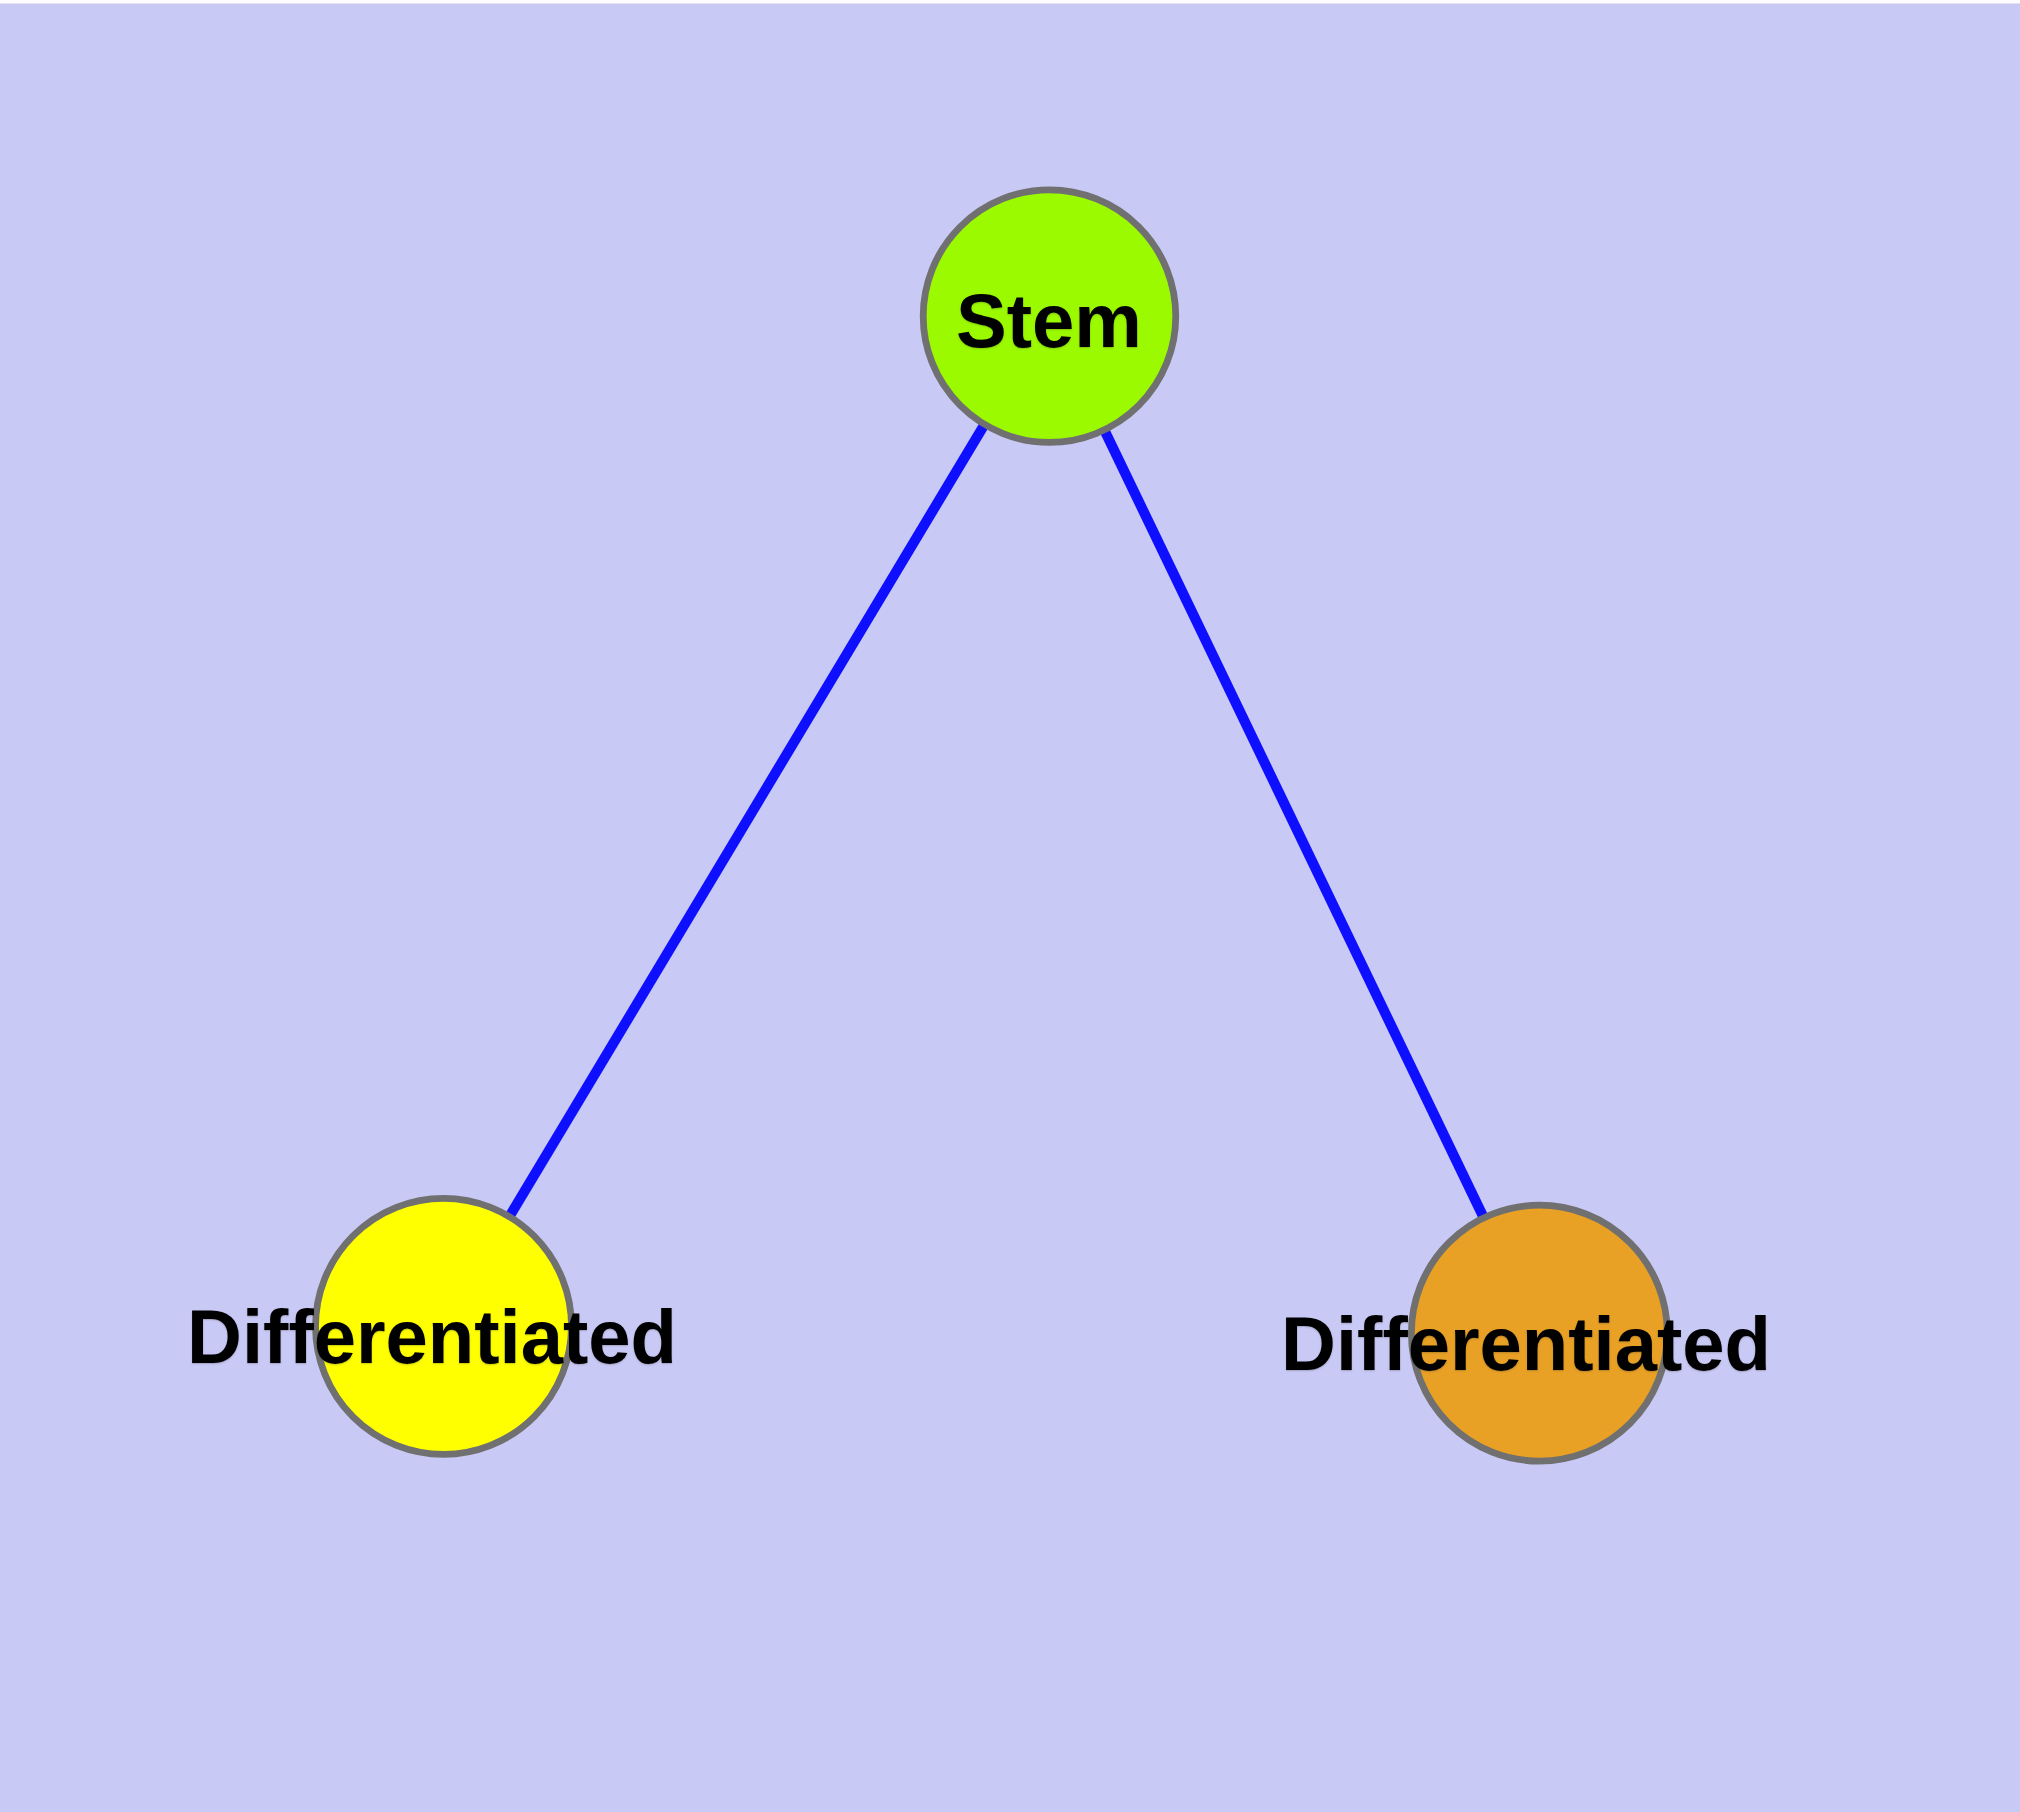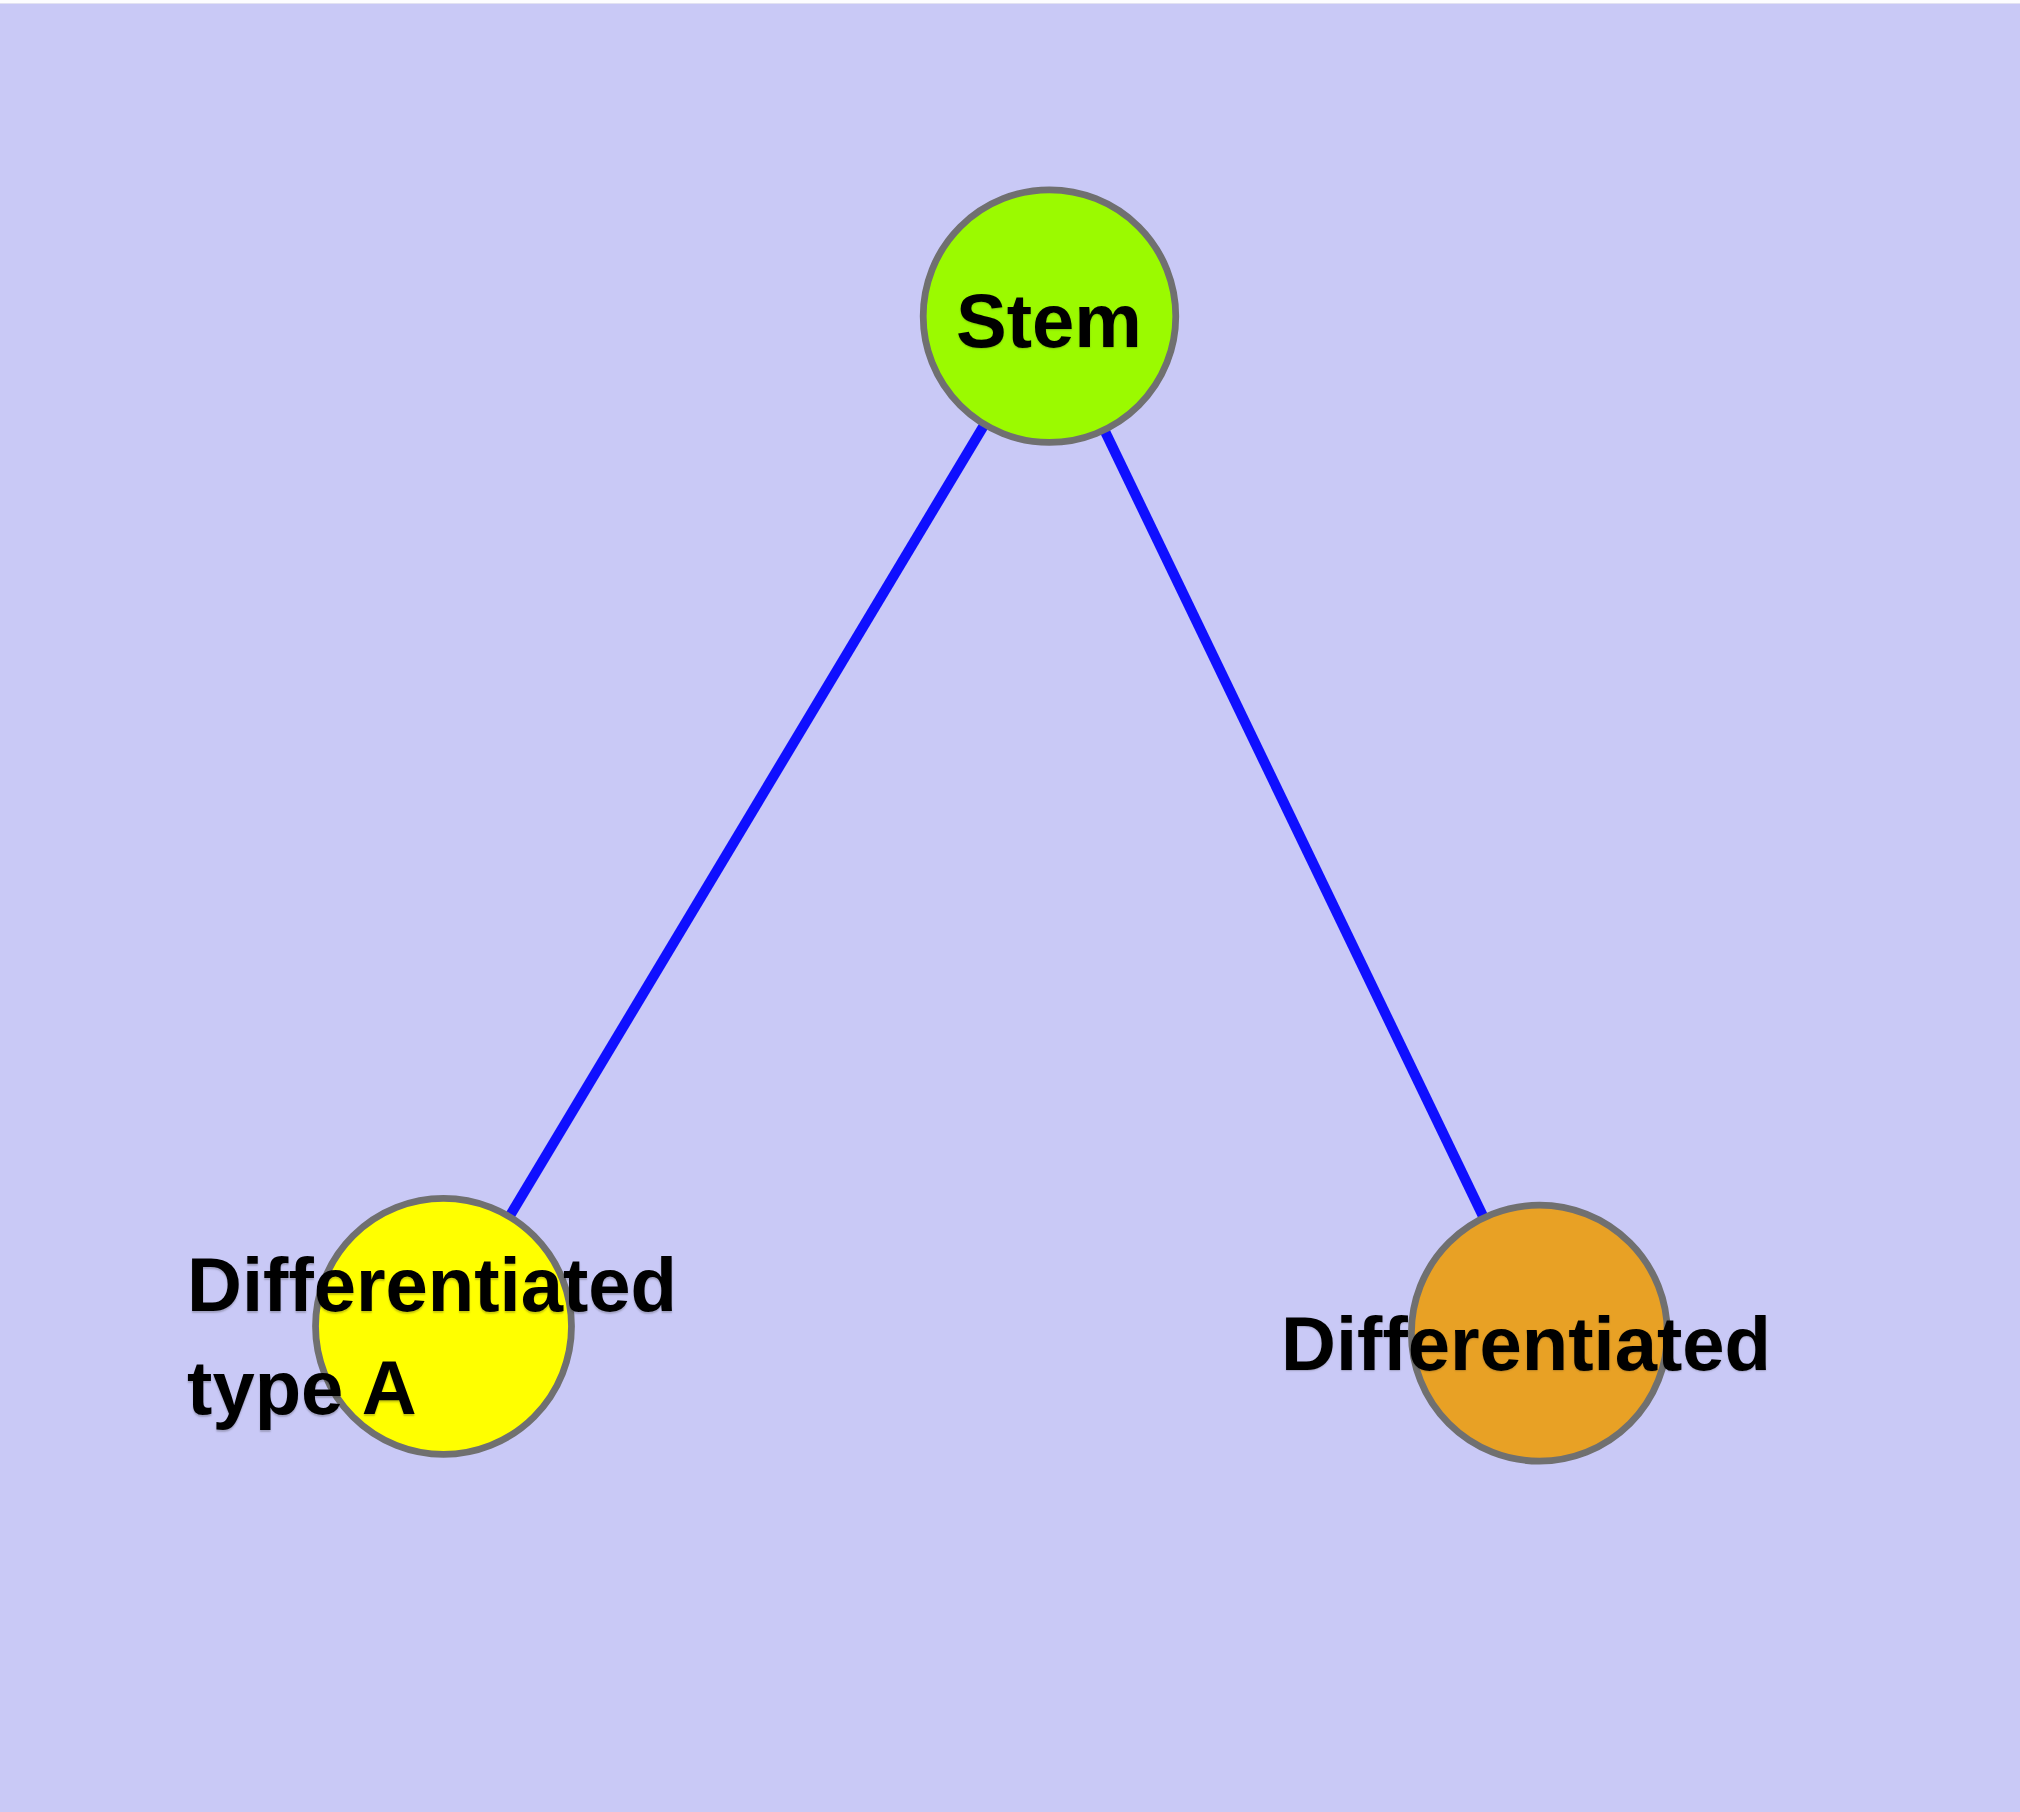--- a/index.html
+++ b/index.html
@@ -33,7 +33,7 @@
   .node-label {
     position: absolute;
     transform: translate(-50%, -50%);
-    text-align: left;
+    text-align: right;
     font-weight: bold;
     font-size: 76px;
     line-height: 103px;

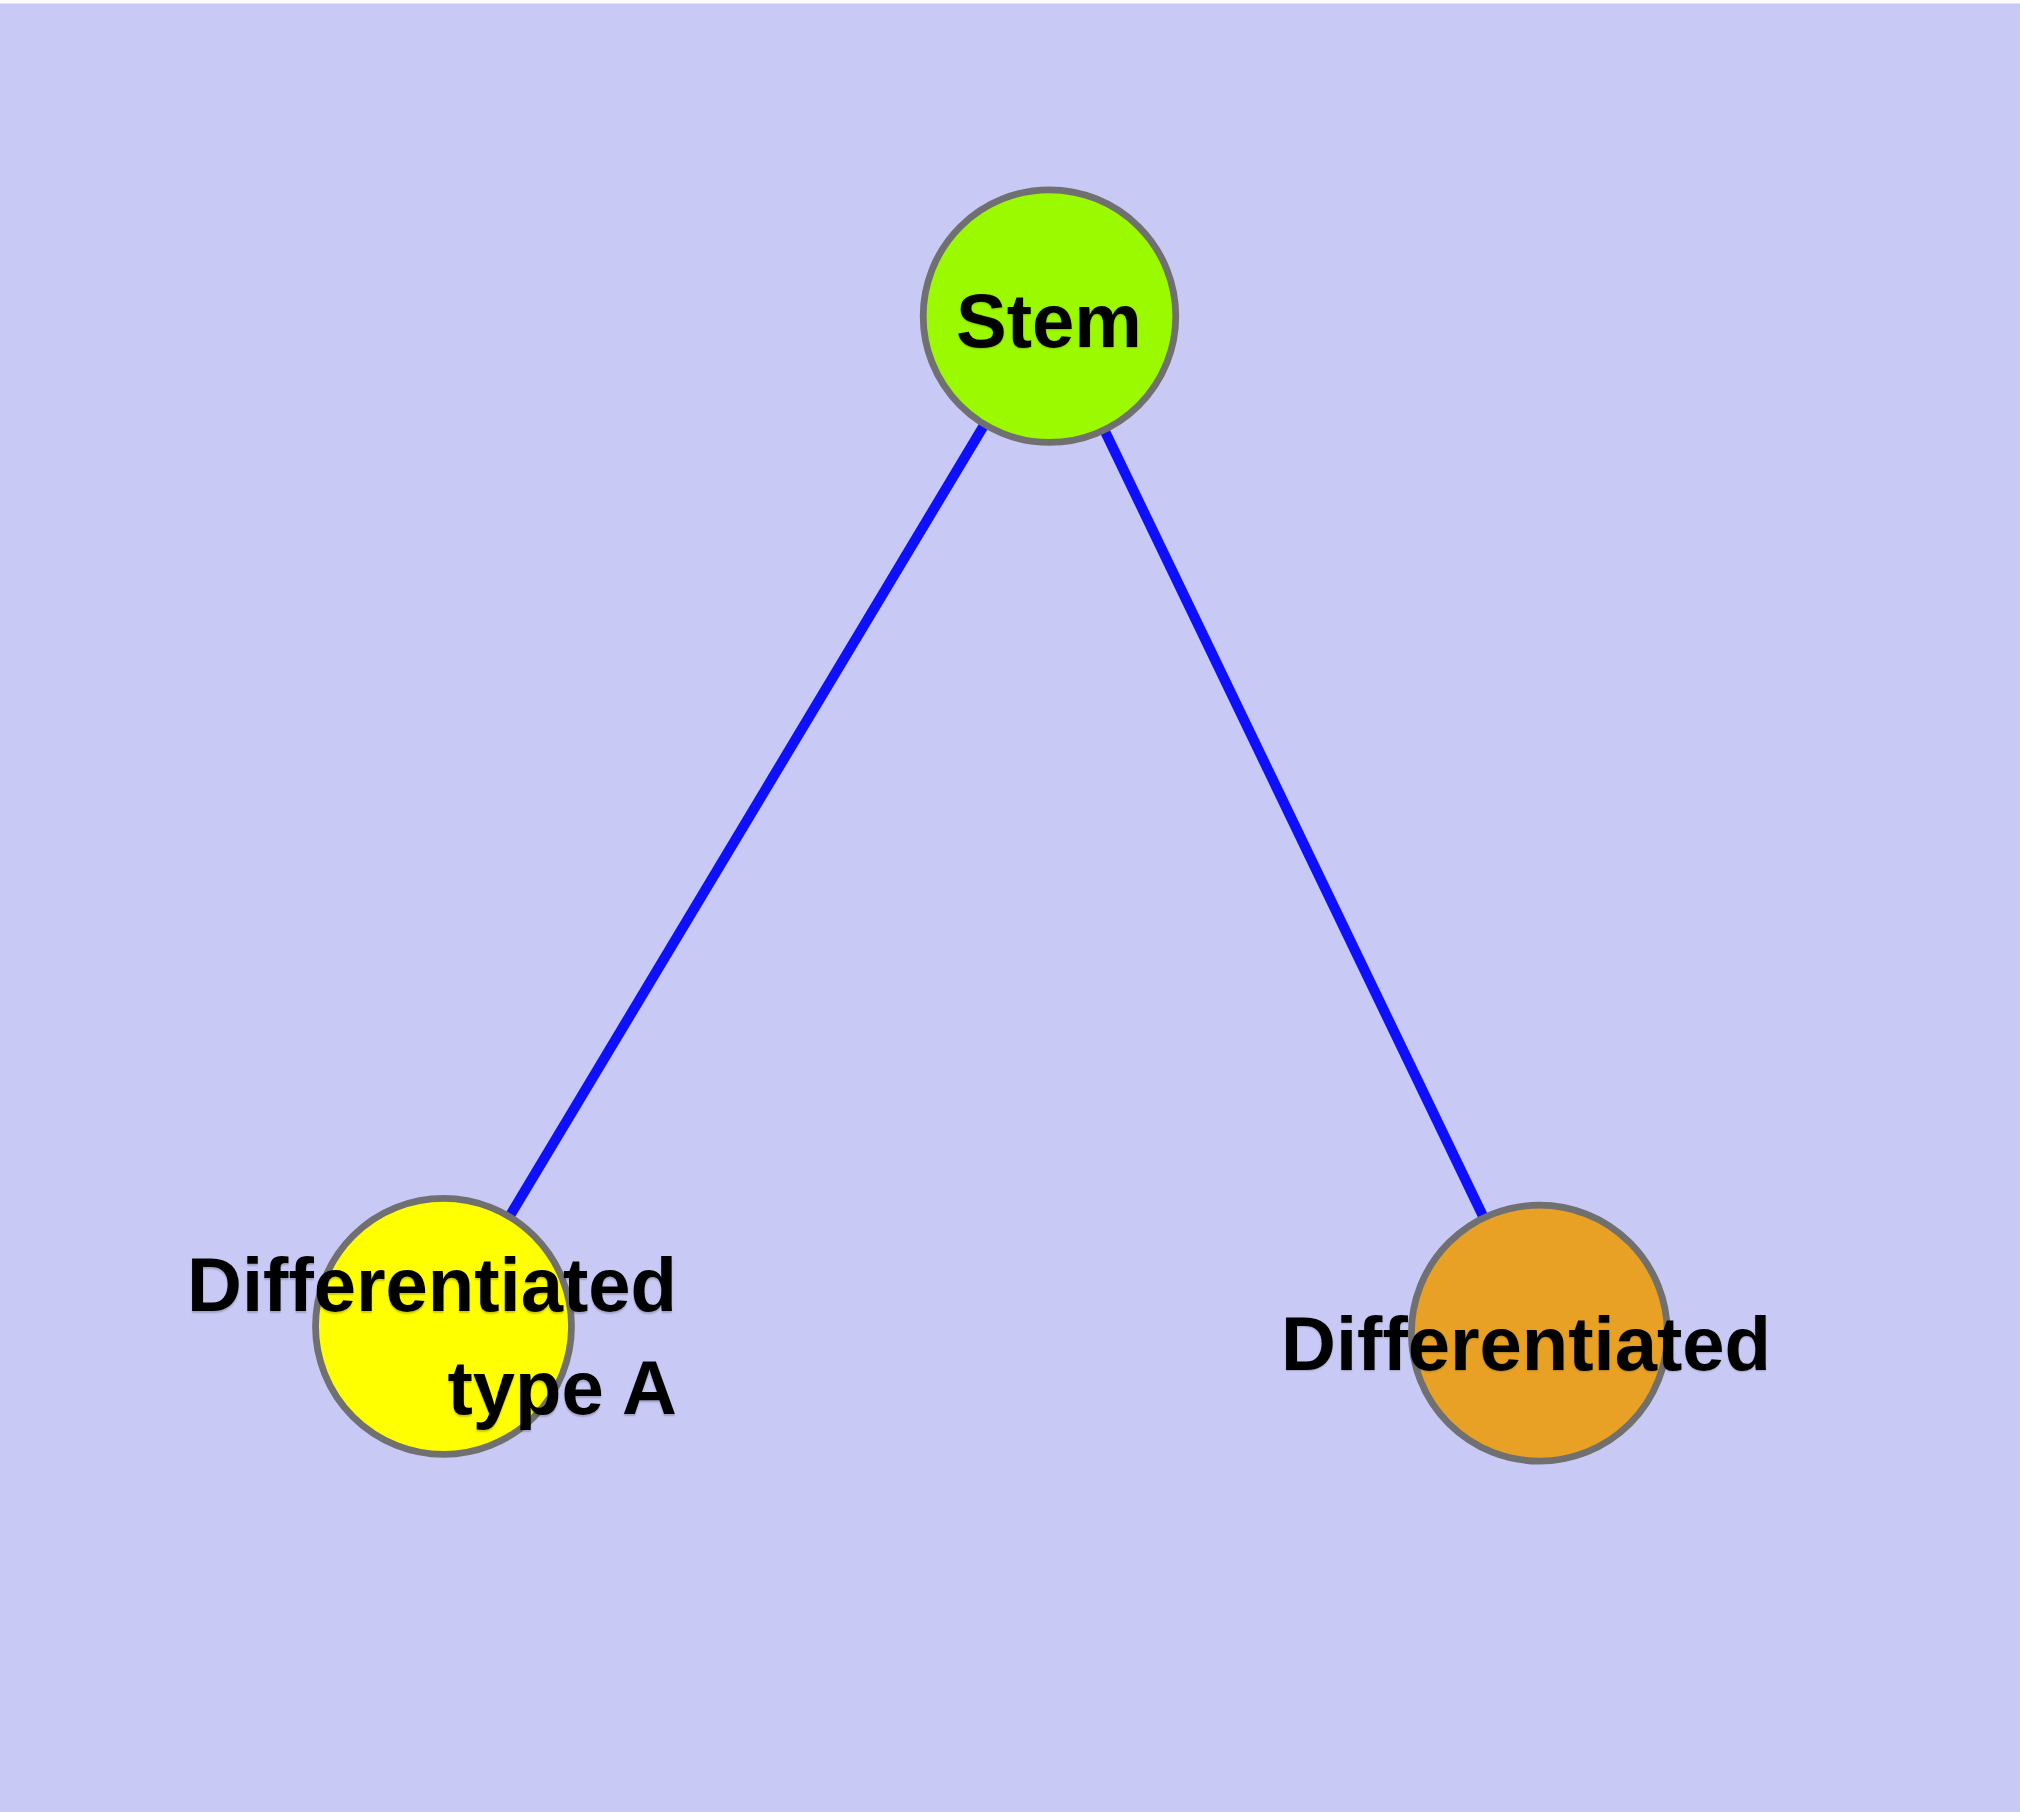--- a/index.html
+++ b/index.html
@@ -66,7 +66,6 @@
 
   <div class="node-label" style="left:432px; top:1336px;">
     <span class="label-line">Differentiated</span>
-    <span class="label-line">type A</span>
   </div>
 
   <div class="node-label" style="left:1526px; top:1343px;">

